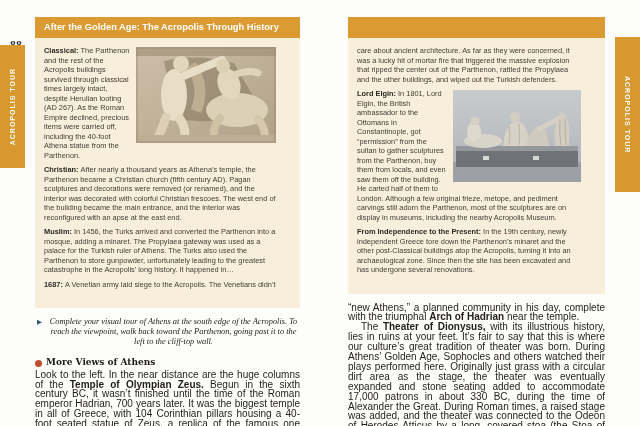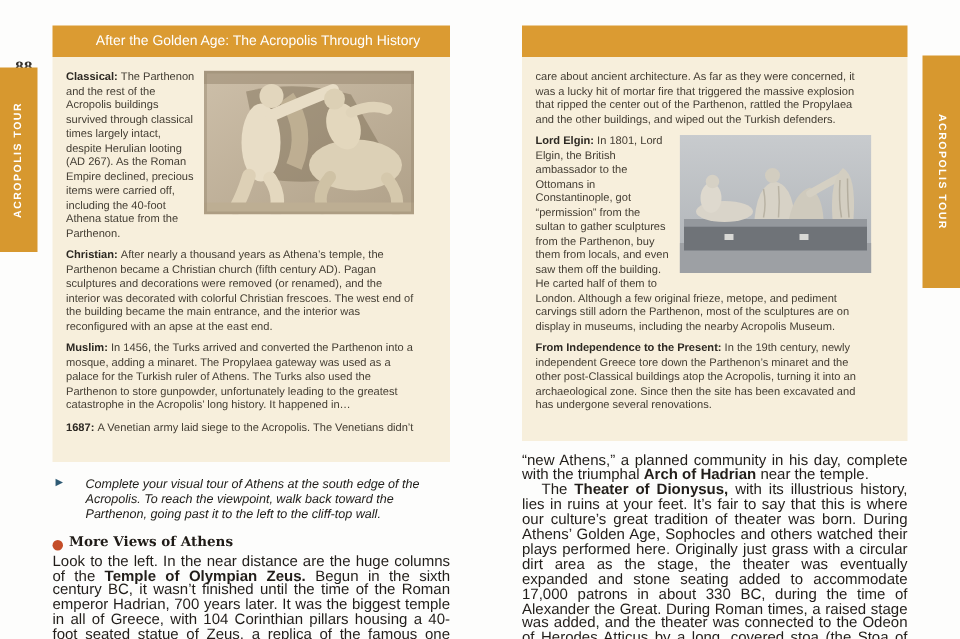--- a/index.html
+++ b/index.html
@@ -21,7 +21,7 @@
   .col.c-right{left:348px;width:257px;}
 
   .bar{height:21px;background:#db9b32;box-sizing:border-box;}
-  .bar.titled{color:#ffffff;font-weight:normal;font-size:9.3px;line-height:21px;padding-left:9px;white-space:nowrap;overflow:hidden;text-align:center;}
+  .bar.titled{color:#ffffff;font-weight:bold;font-size:9.3px;line-height:21px;padding-left:9px;white-space:nowrap;overflow:hidden;}
 
   .box{background:#f7efdc;padding:8px 24px 7px 9px;box-sizing:border-box;min-height:232px;}
   .box p{margin:0 0 5px 0;font-size:7.4px;line-height:9.5px;color:#423c32;}

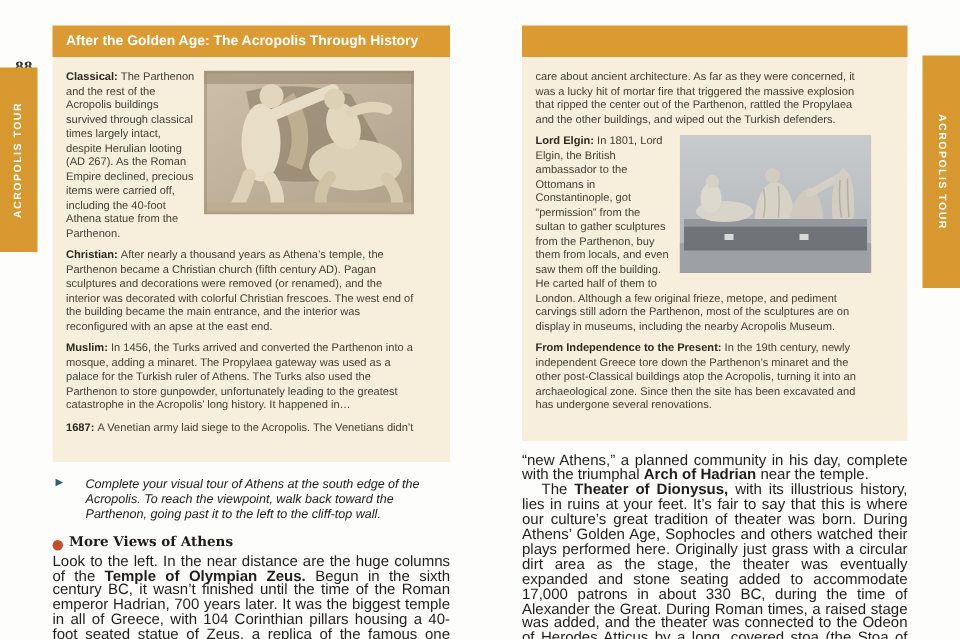--- a/index.html
+++ b/index.html
@@ -33,7 +33,7 @@
   .fig-elgin{width:128px;height:92px;margin:1px 0 4px 7px;}
   .figure svg{display:block;width:100%;height:100%;}
 
-  .note{display:flex;gap:15px;margin:9px 0 0 2px;font-family:Liberation Sans, sans-serif;font-style:italic;font-size:8.4px;line-height:10.2px;color:#23211d;}
+  .note{display:flex;gap:5px;margin:9px 0 0 2px;font-family:Liberation Serif, serif;font-style:italic;font-size:8.4px;line-height:10.2px;color:#23211d;text-align:center;}
   .note .marker{font-style:normal;font-size:6.5px;line-height:10px;color:#2e5a74;flex:0 0 auto;}
 
   .section-heading{display:flex;align-items:flex-end;gap:4px;margin-top:9px;font-family:"DejaVu Serif",serif;font-weight:bold;font-size:9px;color:#1f1b17;}

